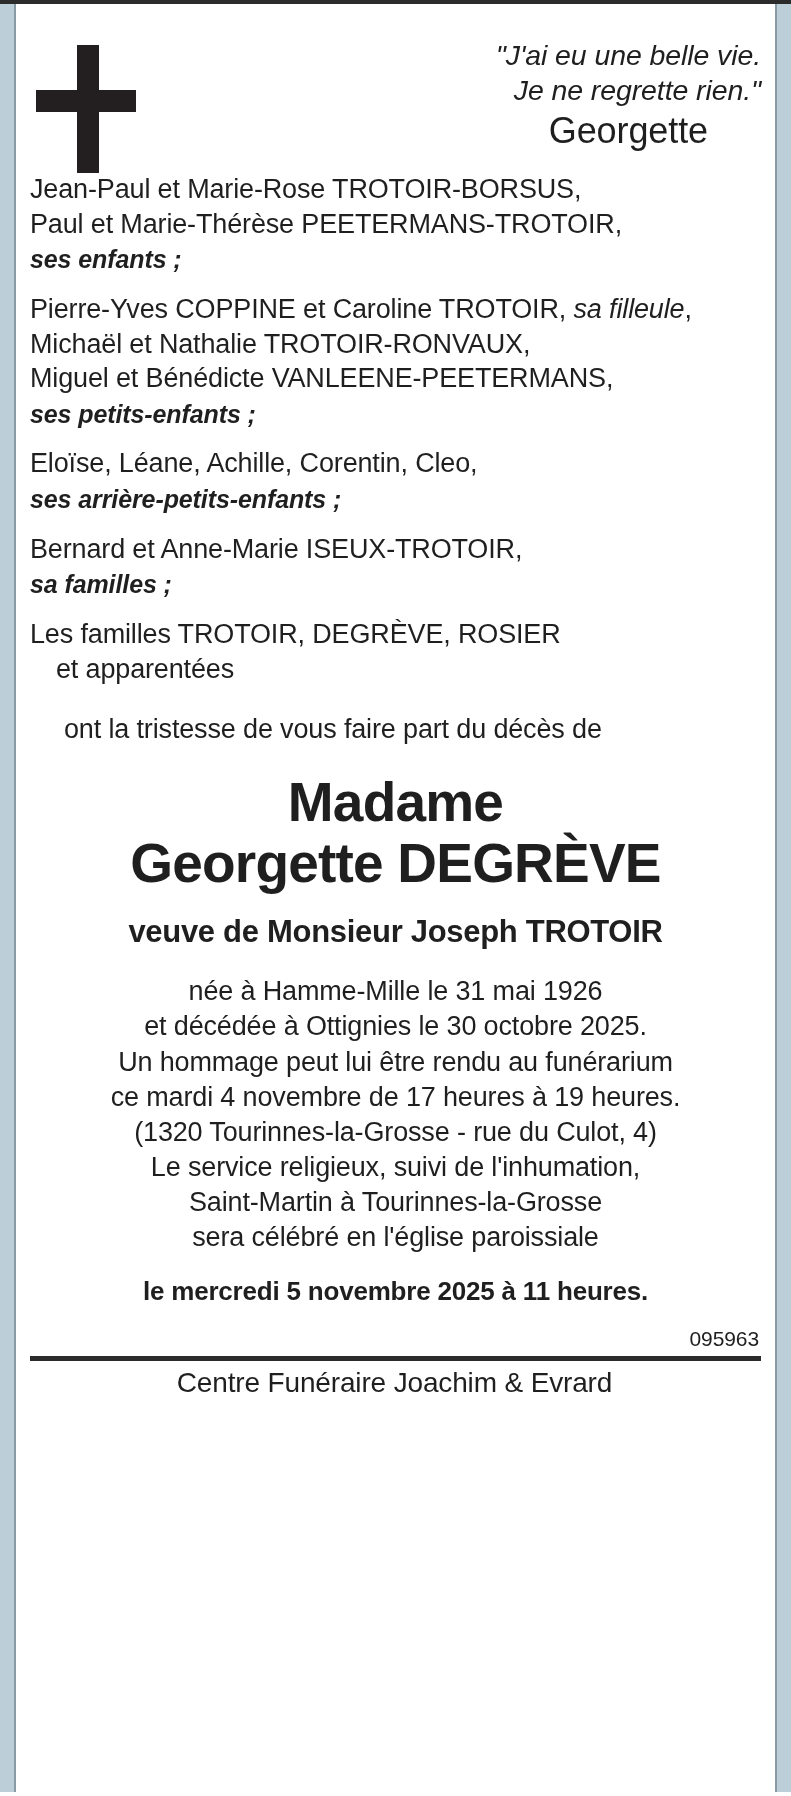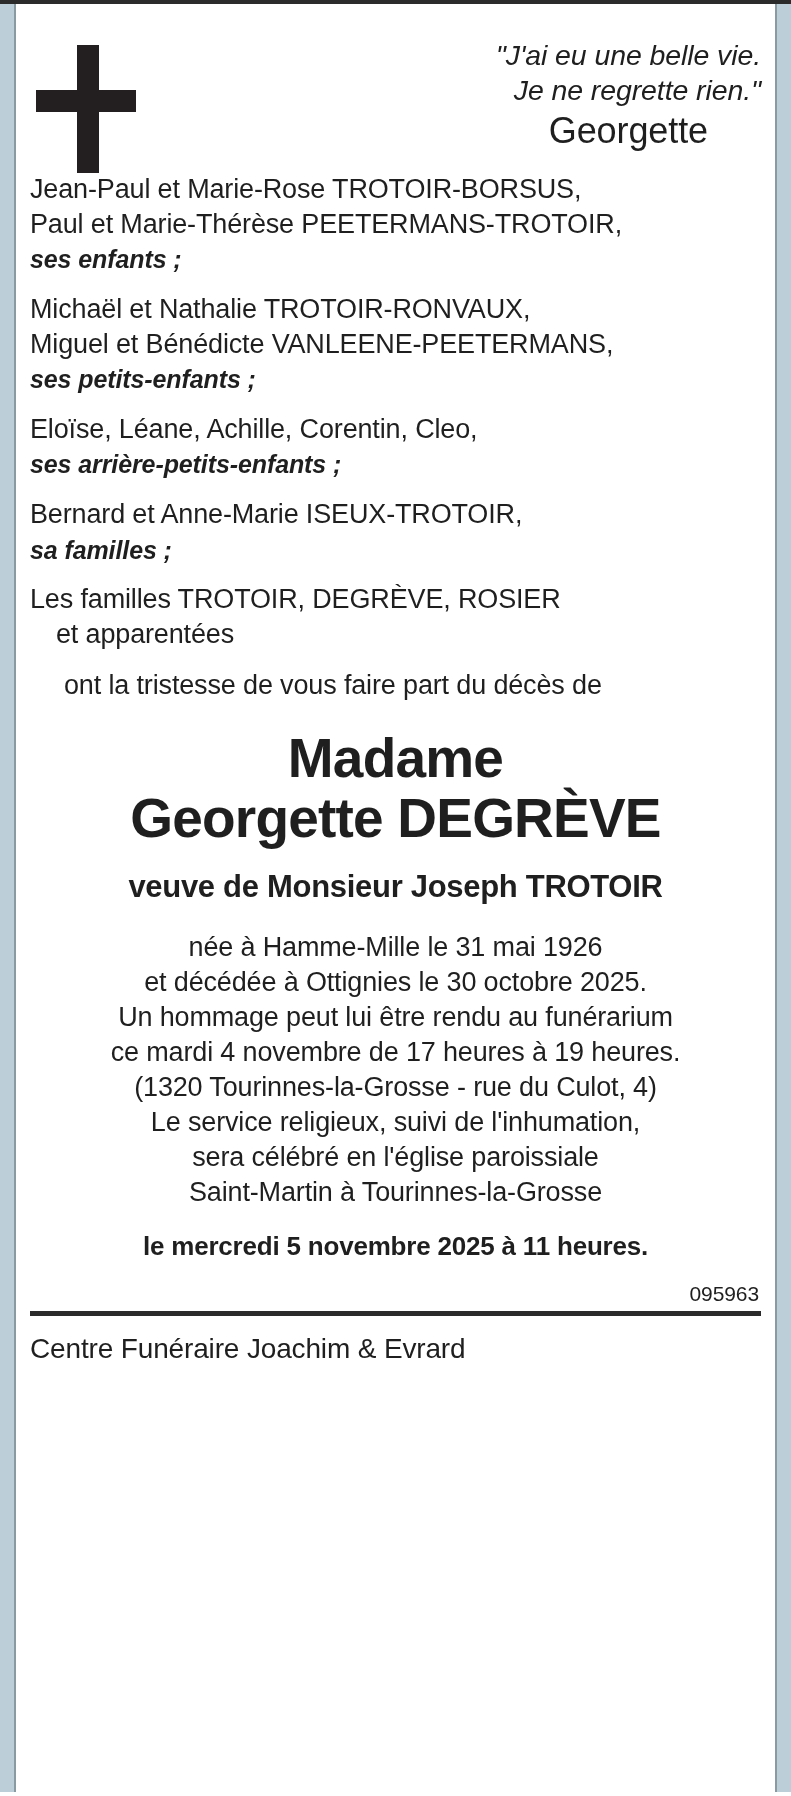--- a/index.html
+++ b/index.html
@@ -248,6 +248,7 @@
           <div class="fam-role">ses enfants ;</div>
         </div>
         <div class="fam-group">
+          <div class="fam-line">Pierre-Yves COPPINE et Caroline TROTOIR, <span class="rel-inline">sa filleule</span>,</div>
           <div class="fam-line">Michaël et Nathalie TROTOIR-RONVAUX,</div>
           <div class="fam-line">Miguel et Bénédicte VANLEENE-PEETERMANS,</div>
           <div class="fam-role">ses petits-enfants ;</div>

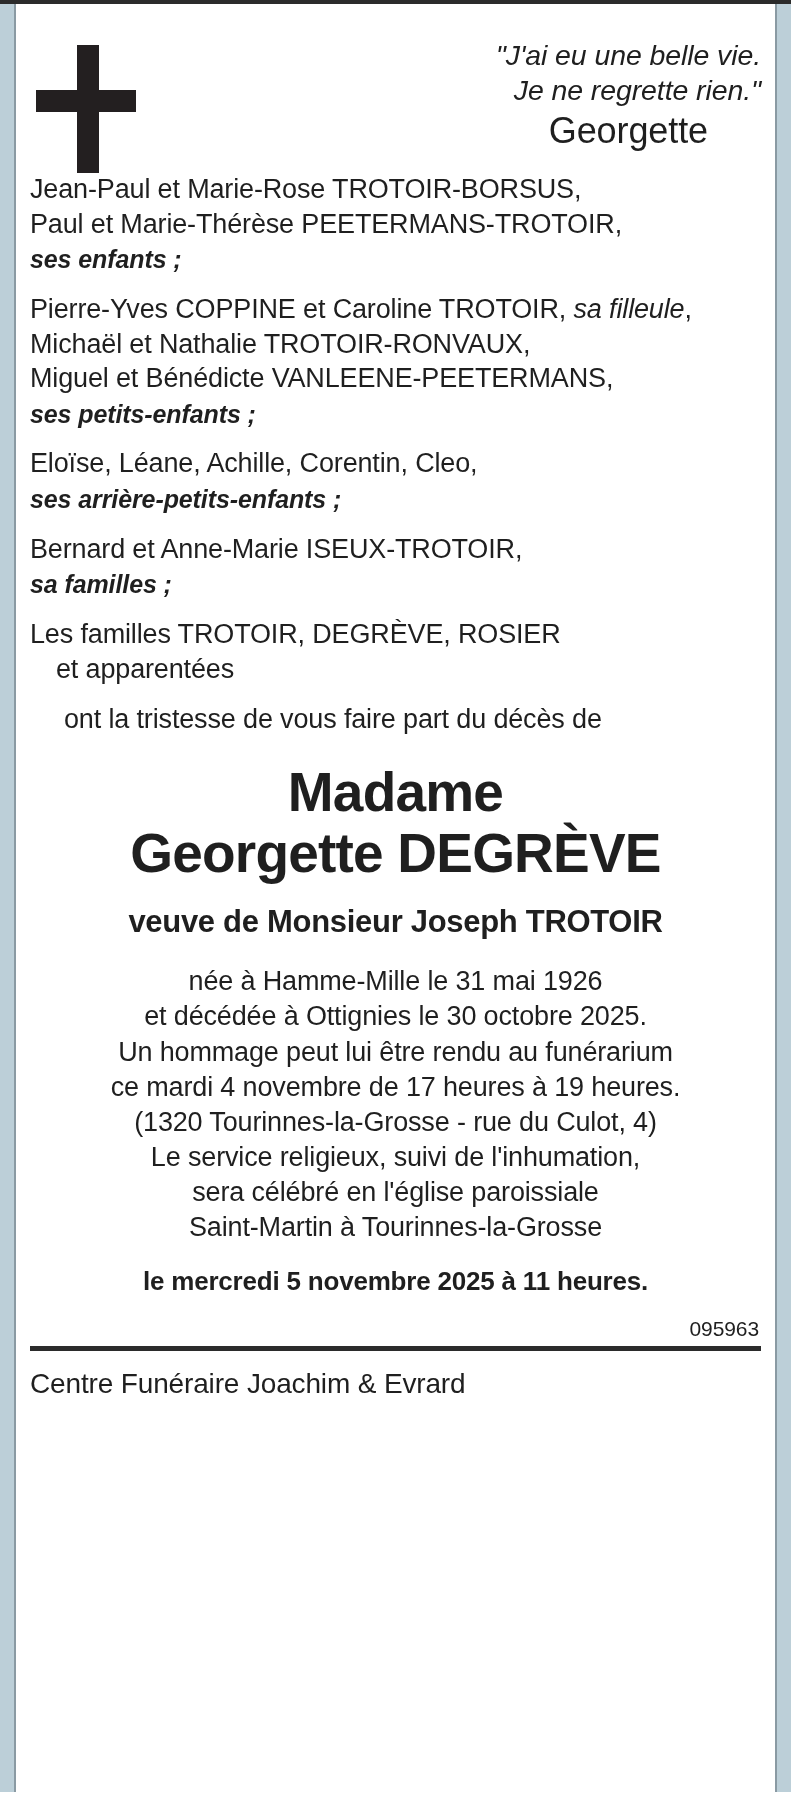--- a/index.html
+++ b/index.html
@@ -148,7 +148,7 @@
     line-height: 1.3;
     letter-spacing: -0.15px;
     padding-left: 34px;
-    margin-top: 16px;
+    margin-top: 26px;
   }
 
   .deceased {

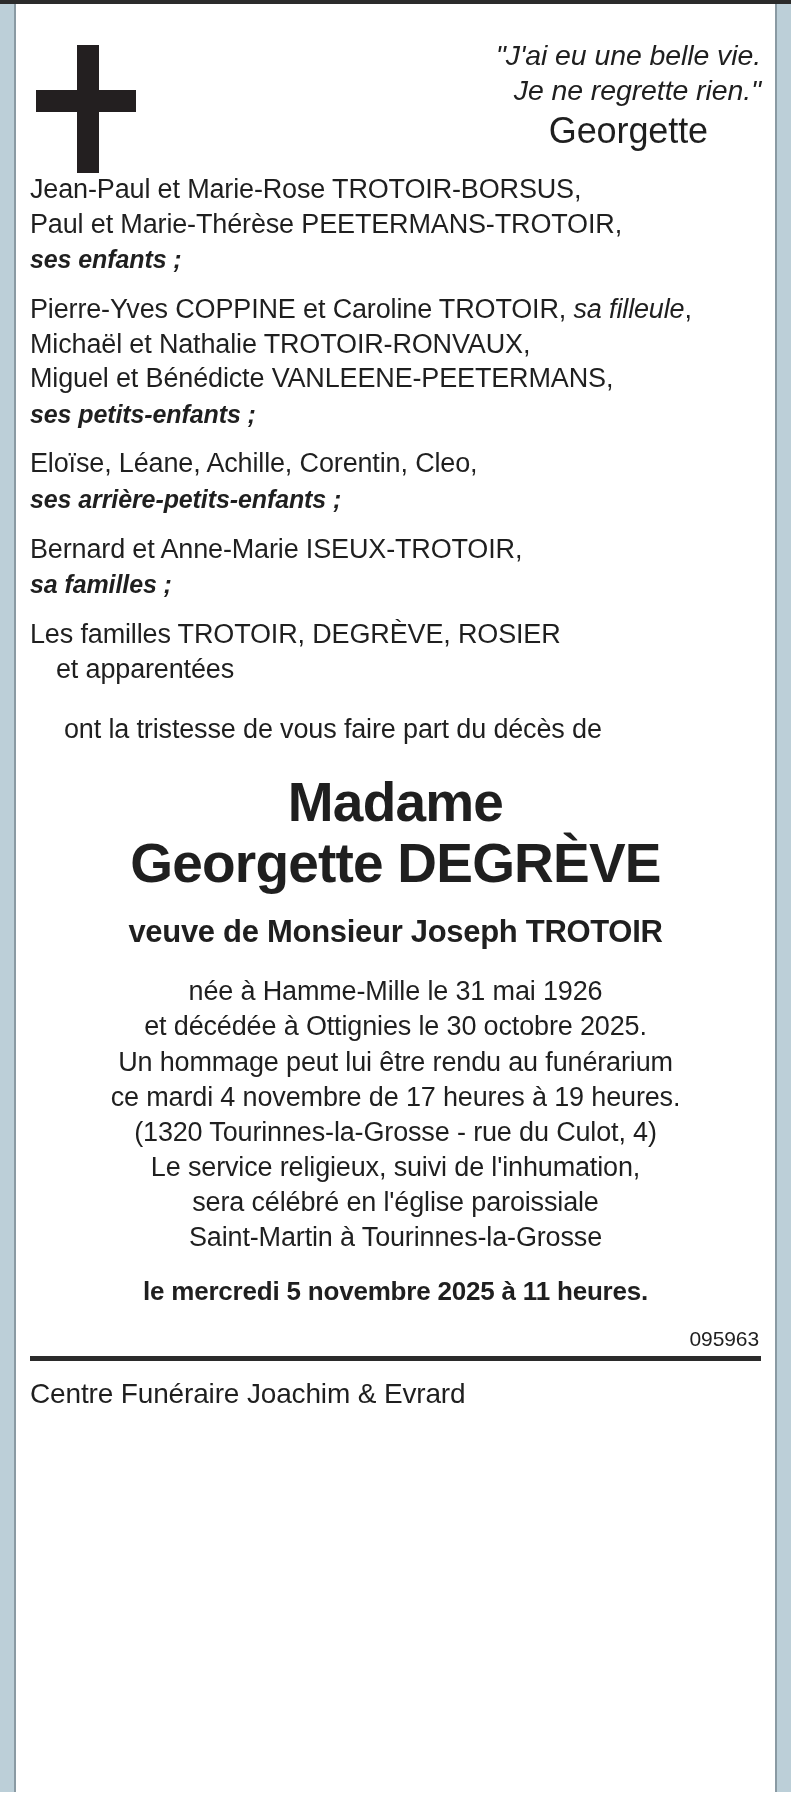--- a/index.html
+++ b/index.html
@@ -288,8 +288,8 @@
 
     <div class="para">
       <div>Le service religieux, suivi de l'inhumation,</div>
+      <div>Saint-Martin à Tourinnes-la-Grosse</div>
       <div>sera célébré en l'église paroissiale</div>
-      <div>Saint-Martin à Tourinnes-la-Grosse</div>
     </div>
 
     <div class="para bold">le mercredi 5 novembre 2025 à 11 heures.</div>

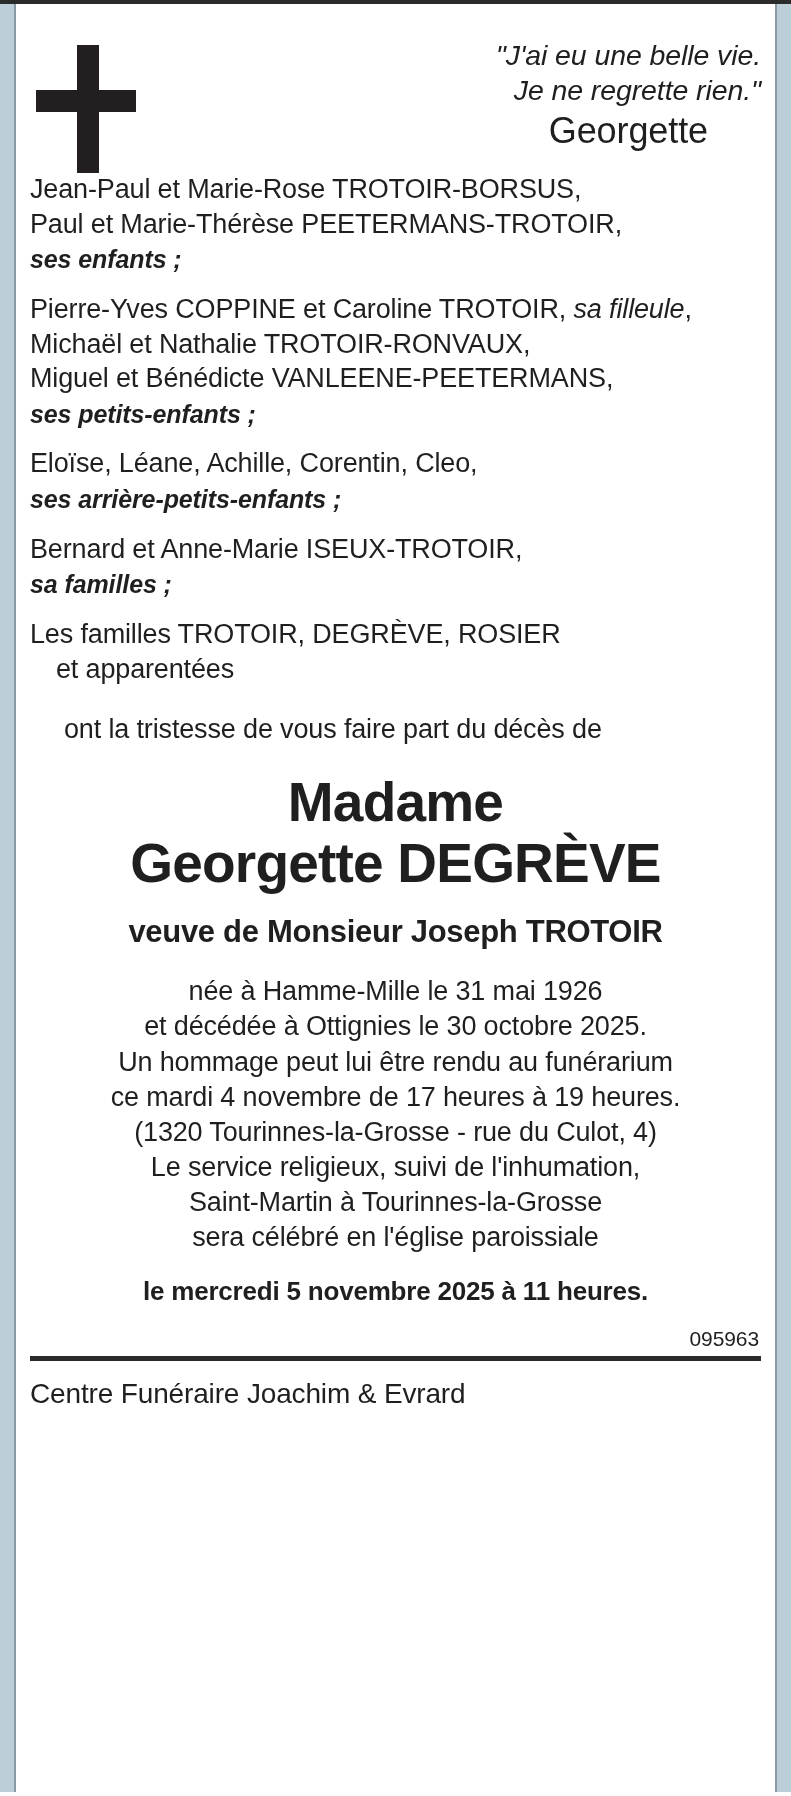--- a/index.html
+++ b/index.html
@@ -210,10 +210,10 @@
     margin-top: 5px;
   }
   .agency {
-    text-align: left;
+    text-align: center;
     font-size: 28px;
     letter-spacing: -0.15px;
-    margin-top: 17px;
+    margin-top: 6px;
     padding-right: 2px;
   }
 </style>

